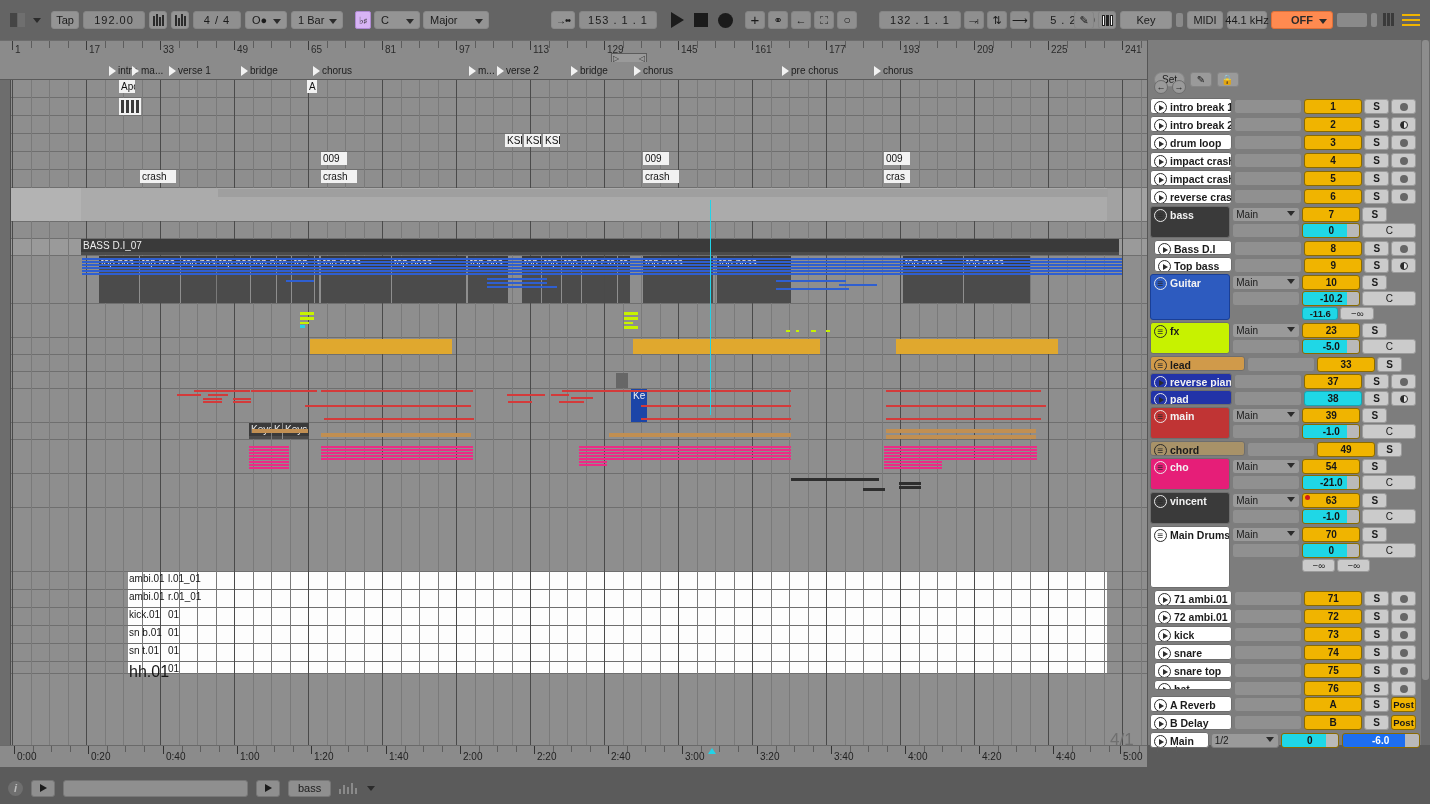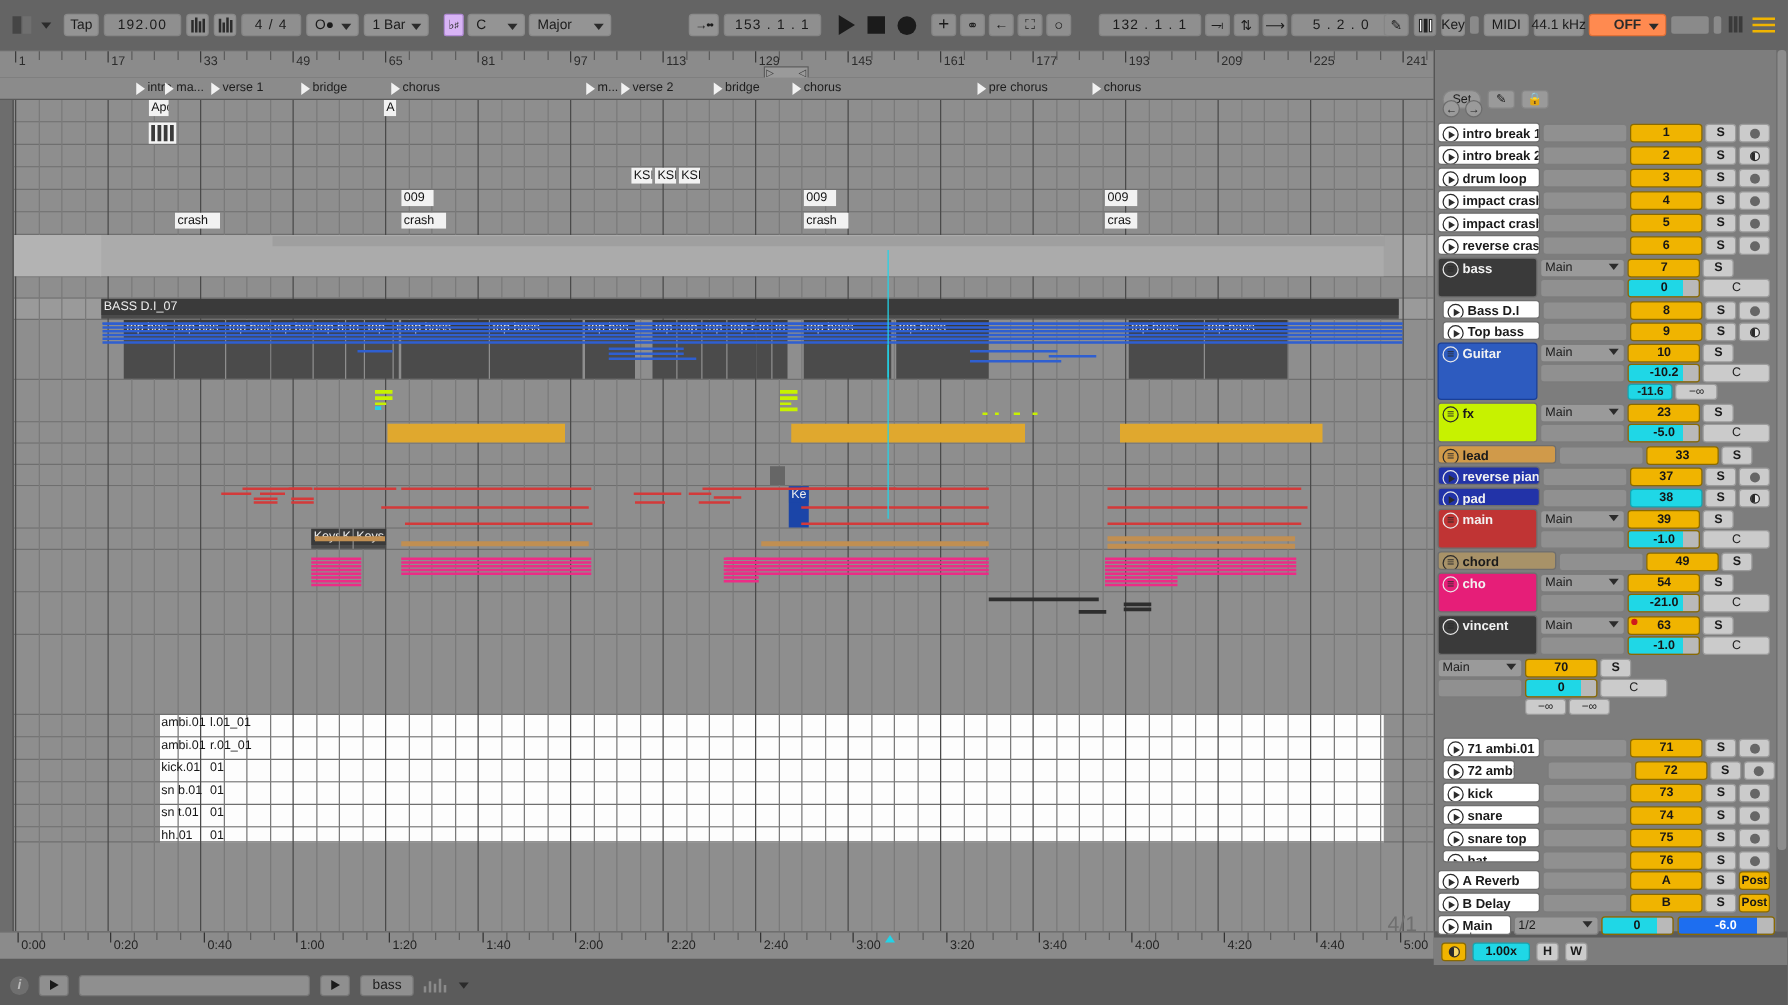--- a/index.html
+++ b/index.html
@@ -397,7 +397,7 @@
             <i style="display:block;width:3px;height:11px;background:#fff;border:0.5px solid #222;"></i>
           </span>
     </div>
-    <div class="ctl" style="width:19px;">Key</div>
+    <div class="ctl" style="width:52px;">Key</div>
     <div style="width:7px;height:14px;background:#8a8a8a;border-radius:2px;"></div>
     <div class="ctl" style="width:36px;">MIDI</div>
     <div class="ctl" style="width:40px;">44.1 kHz</div>

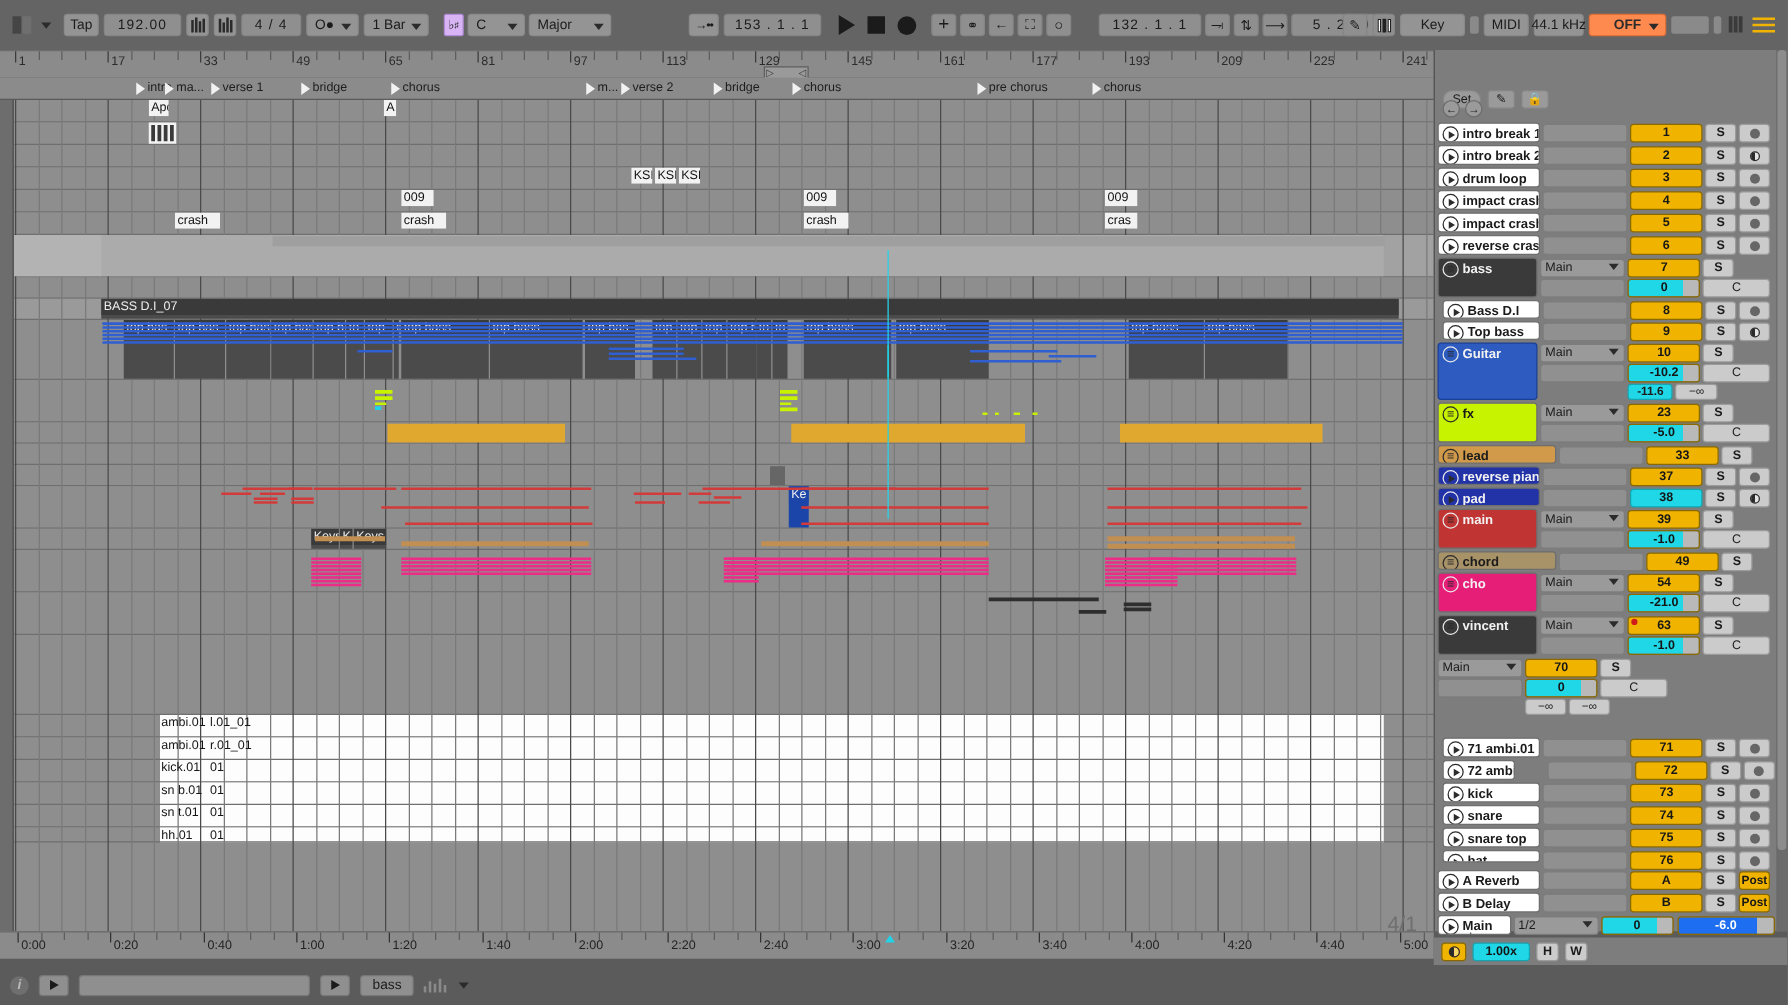--- a/index.html
+++ b/index.html
@@ -1289,6 +1289,10 @@
           </div>
         </div>
         <div class="trow" style="top: 486px; height: 64px;">
+          <div class="tname" style="height: 62px; background: rgb(255, 255, 255);">
+            <span class="tbullet grp"></span>
+            <span class="lbl">Main Drums</span>
+          </div>
           <div style="display: flex; flex-direction: column;">
             <div style="display: flex;">
               <div class="tio">Main<span class="cv"></span></div>

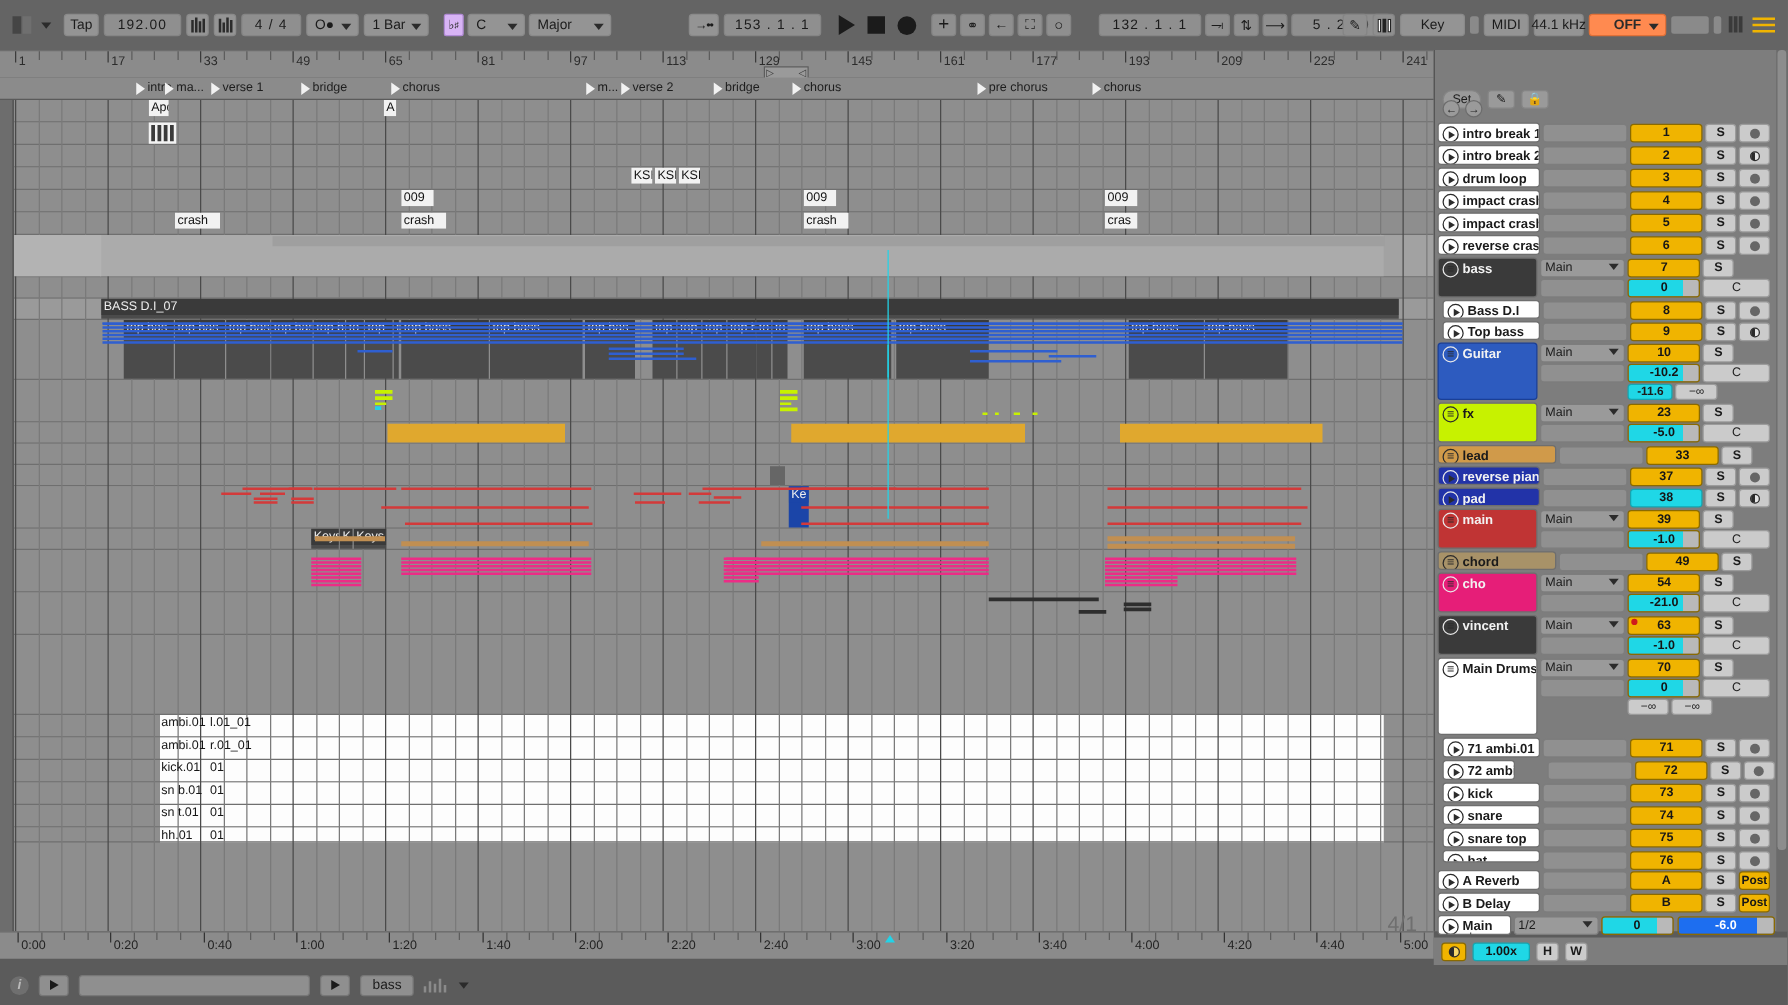--- a/index.html
+++ b/index.html
@@ -1339,7 +1339,7 @@
             <span class="tbullet play"></span>
             <span class="lbl">72 ambi.01 r.</span>
           </div>
-          <div style="display: flex; flex-direction: column; padding-left: 24px;">
+          <div style="display: flex; flex-direction: column;">
             <div style="display: flex;">
               <div class="tio empty"></div>
               <div class="tnum">72</div>

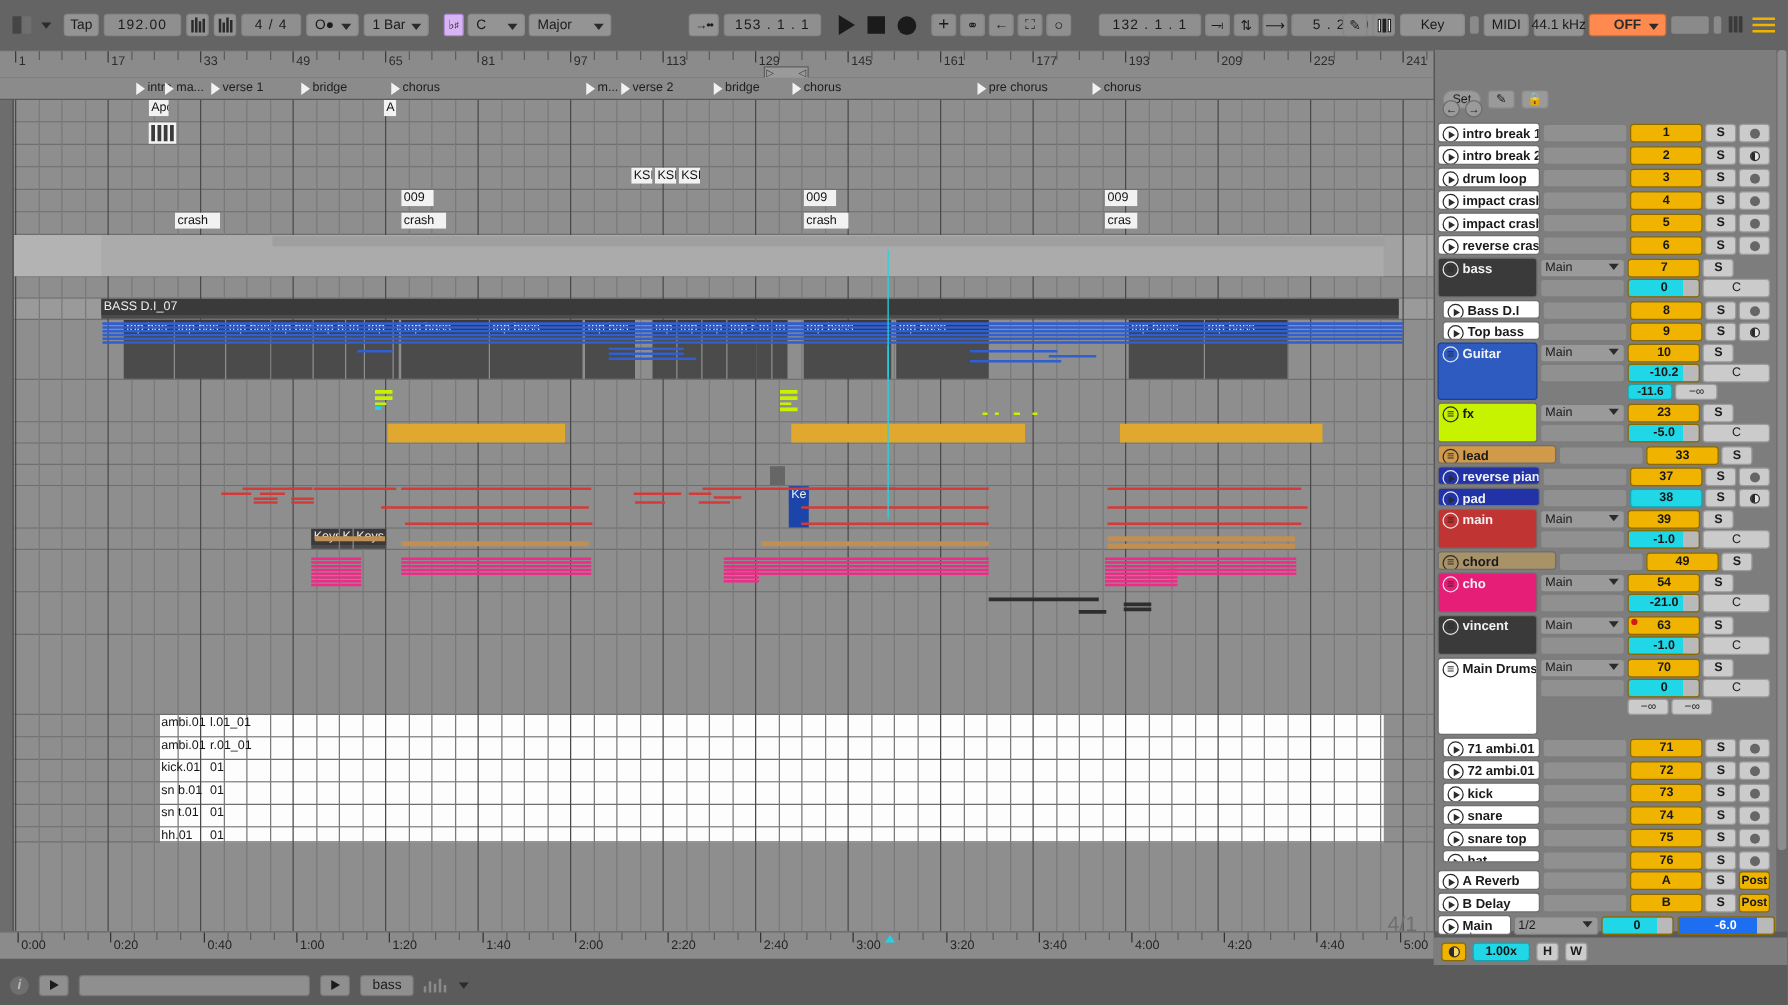--- a/index.html
+++ b/index.html
@@ -793,7 +793,7 @@
         <div style="position: absolute; left: 168px; top: 547px; font-size: 10px; color: rgb(21, 21, 21);">01</div>
         <div style="position: absolute; left: 129px; top: 565px; font-size: 10px; color: rgb(21, 21, 21);">sn t.01</div>
         <div style="position: absolute; left: 168px; top: 565px; font-size: 10px; color: rgb(21, 21, 21);">01</div>
-        <div style="position: absolute; left: 129px; top: 583px; font-size: 10px; color: rgb(21, 21, 21);">hh.01</div>
+        <div style="position: absolute; left: 129px; top: 583px; font-size: 16px; color: rgb(21, 21, 21);">hh.01</div>
         <div style="position: absolute; left: 168px; top: 583px; font-size: 10px; color: rgb(21, 21, 21);">01</div>
       </div>
   <div id="note-layer">

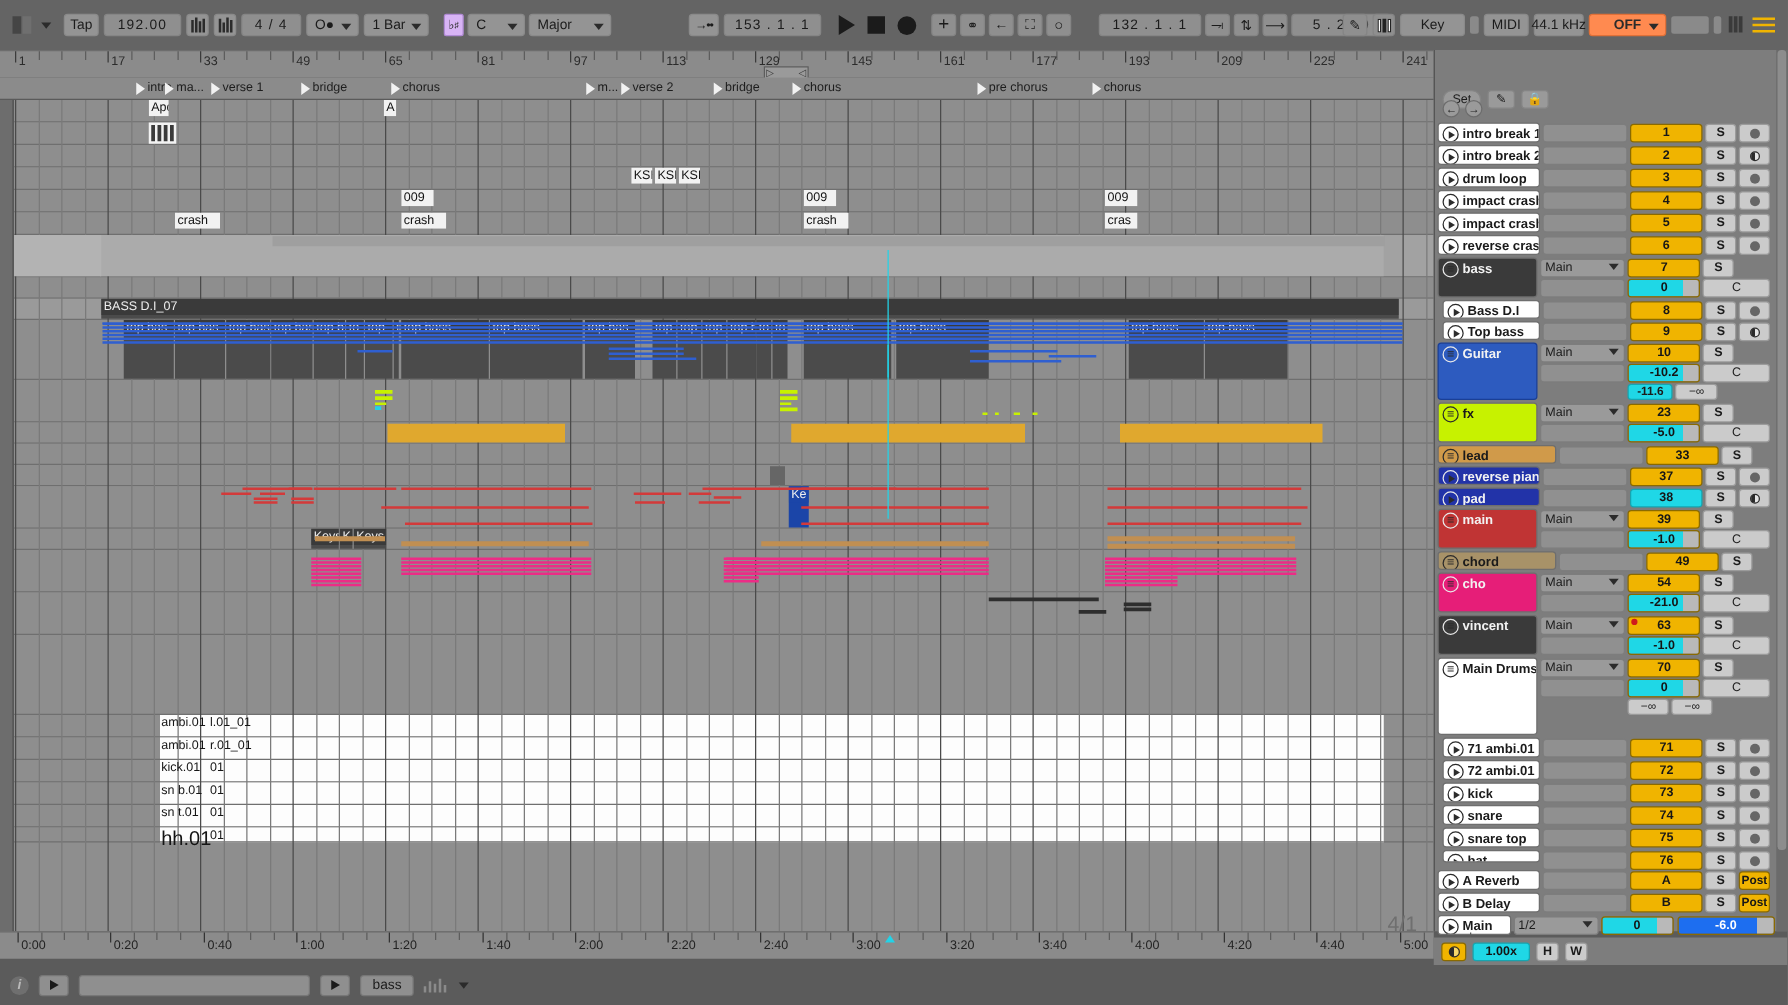--- a/index.html
+++ b/index.html
@@ -1578,14 +1578,6 @@
 
 <div class="sig-badge">4/1</div>
 
-<div class="zoom-bar">
-  <div style="width:20px;height:15px;background:#f0b400;border:1px solid #8a6a00;border-radius:3px;display:flex;align-items:center;justify-content:center;">
-    <span style="display:block;width:9px;height:9px;border-radius:50%;background:linear-gradient(90deg,#2b2b2b 0 50%,#f7d76a 50% 100%);border:1px solid #2b2b2b;"></span>
-  </div>
-  <div style="width:46px;height:15px;background:#1fd7e6;border:1px solid #16a5b0;border-radius:3px;display:flex;align-items:center;justify-content:center;font-size:10px;font-weight:bold;color:#141414;">1.00x</div>
-  <div style="width:18px;height:15px;background:#cbcbcb;border:1px solid #9b9b9b;border-radius:3px;display:flex;align-items:center;justify-content:center;font-size:10px;font-weight:bold;">H</div>
-  <div style="width:18px;height:15px;background:#cbcbcb;border:1px solid #9b9b9b;border-radius:3px;display:flex;align-items:center;justify-content:center;font-size:10px;font-weight:bold;">W</div>
-</div>
 
 <div class="statusbar">
   <div class="info-circ">i</div>

